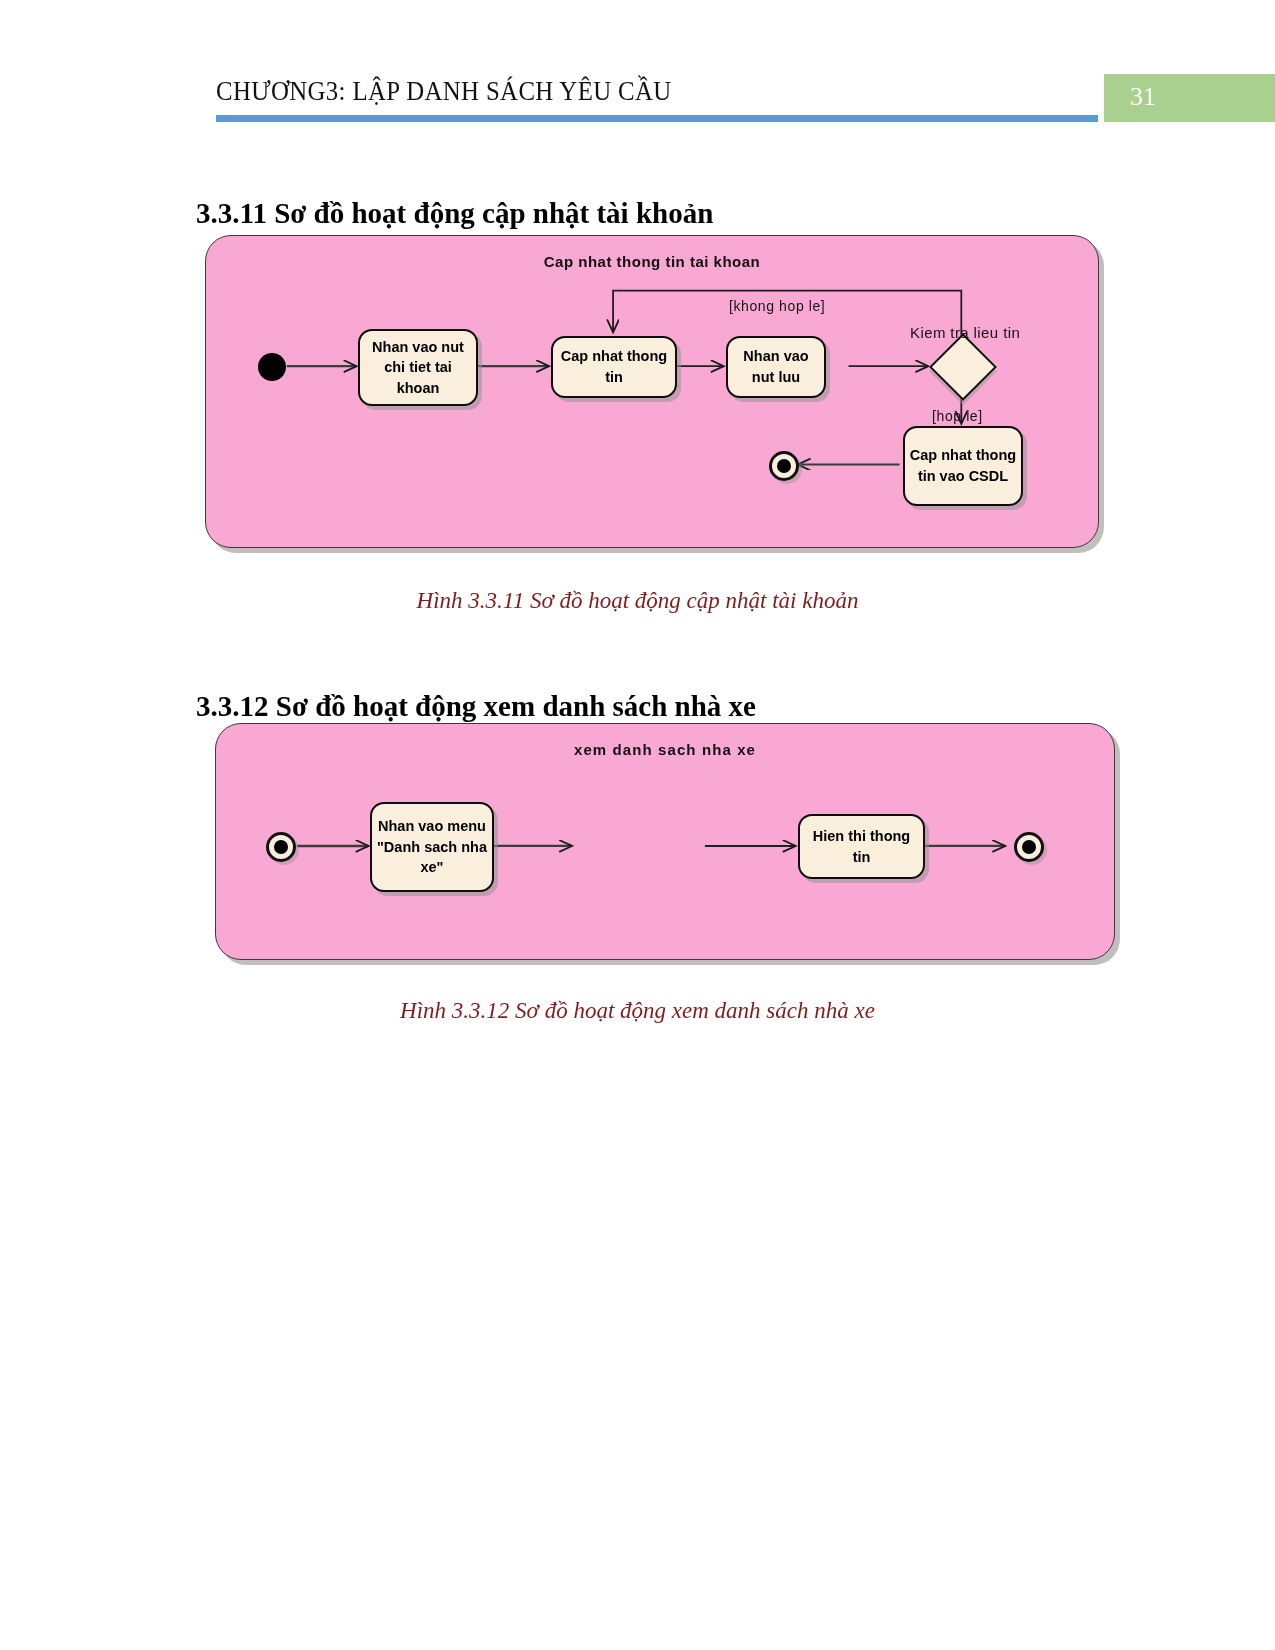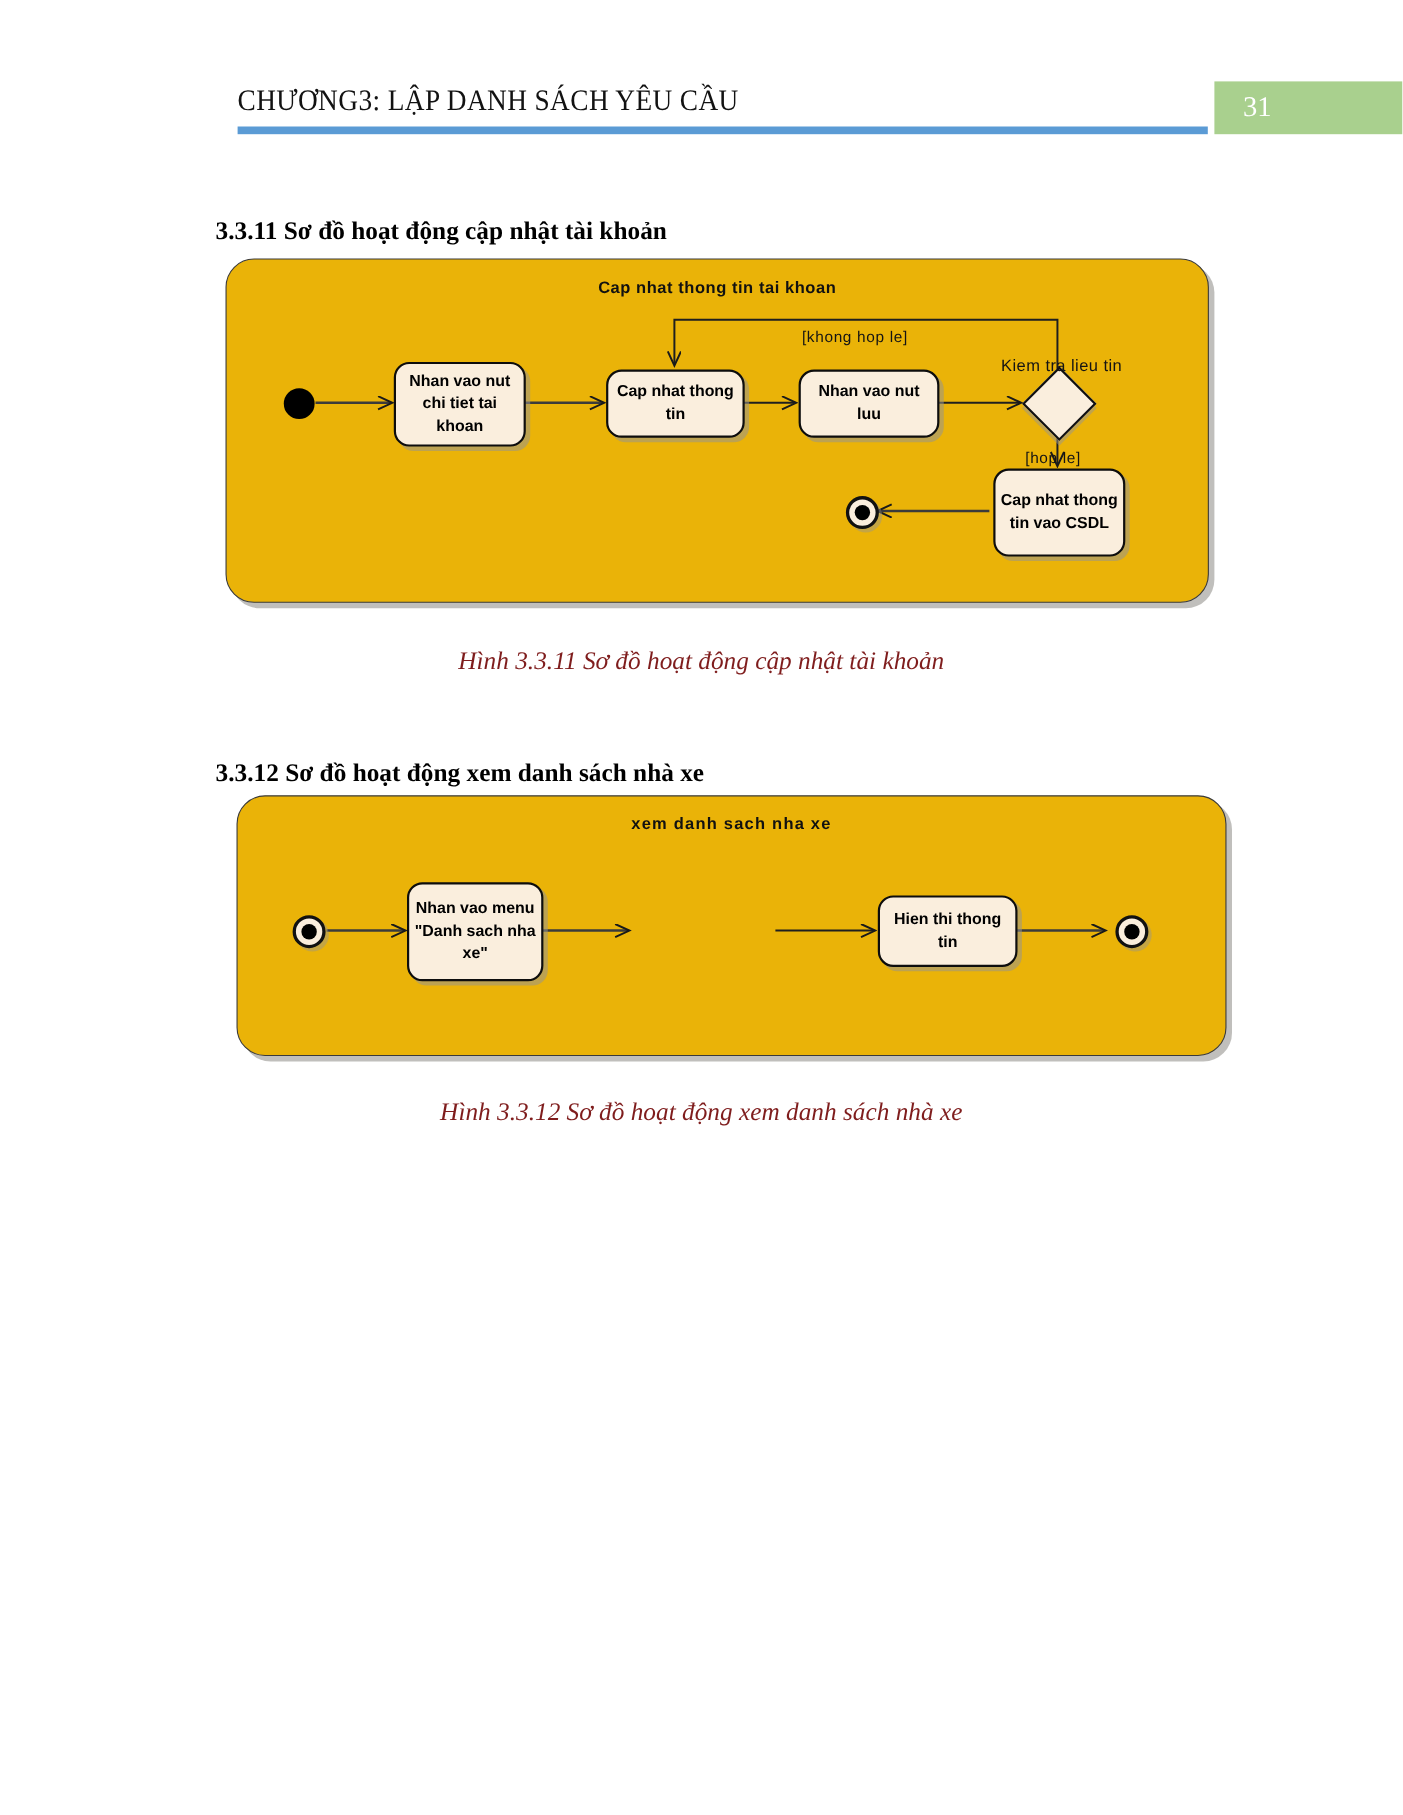--- a/index.html
+++ b/index.html
@@ -66,7 +66,7 @@
     position: absolute;
     font-family: "Liberation Serif", serif;
     font-weight: bold;
-    font-size: 23px;
+    font-size: 29px;
     color: #000000;
     white-space: nowrap;
   }

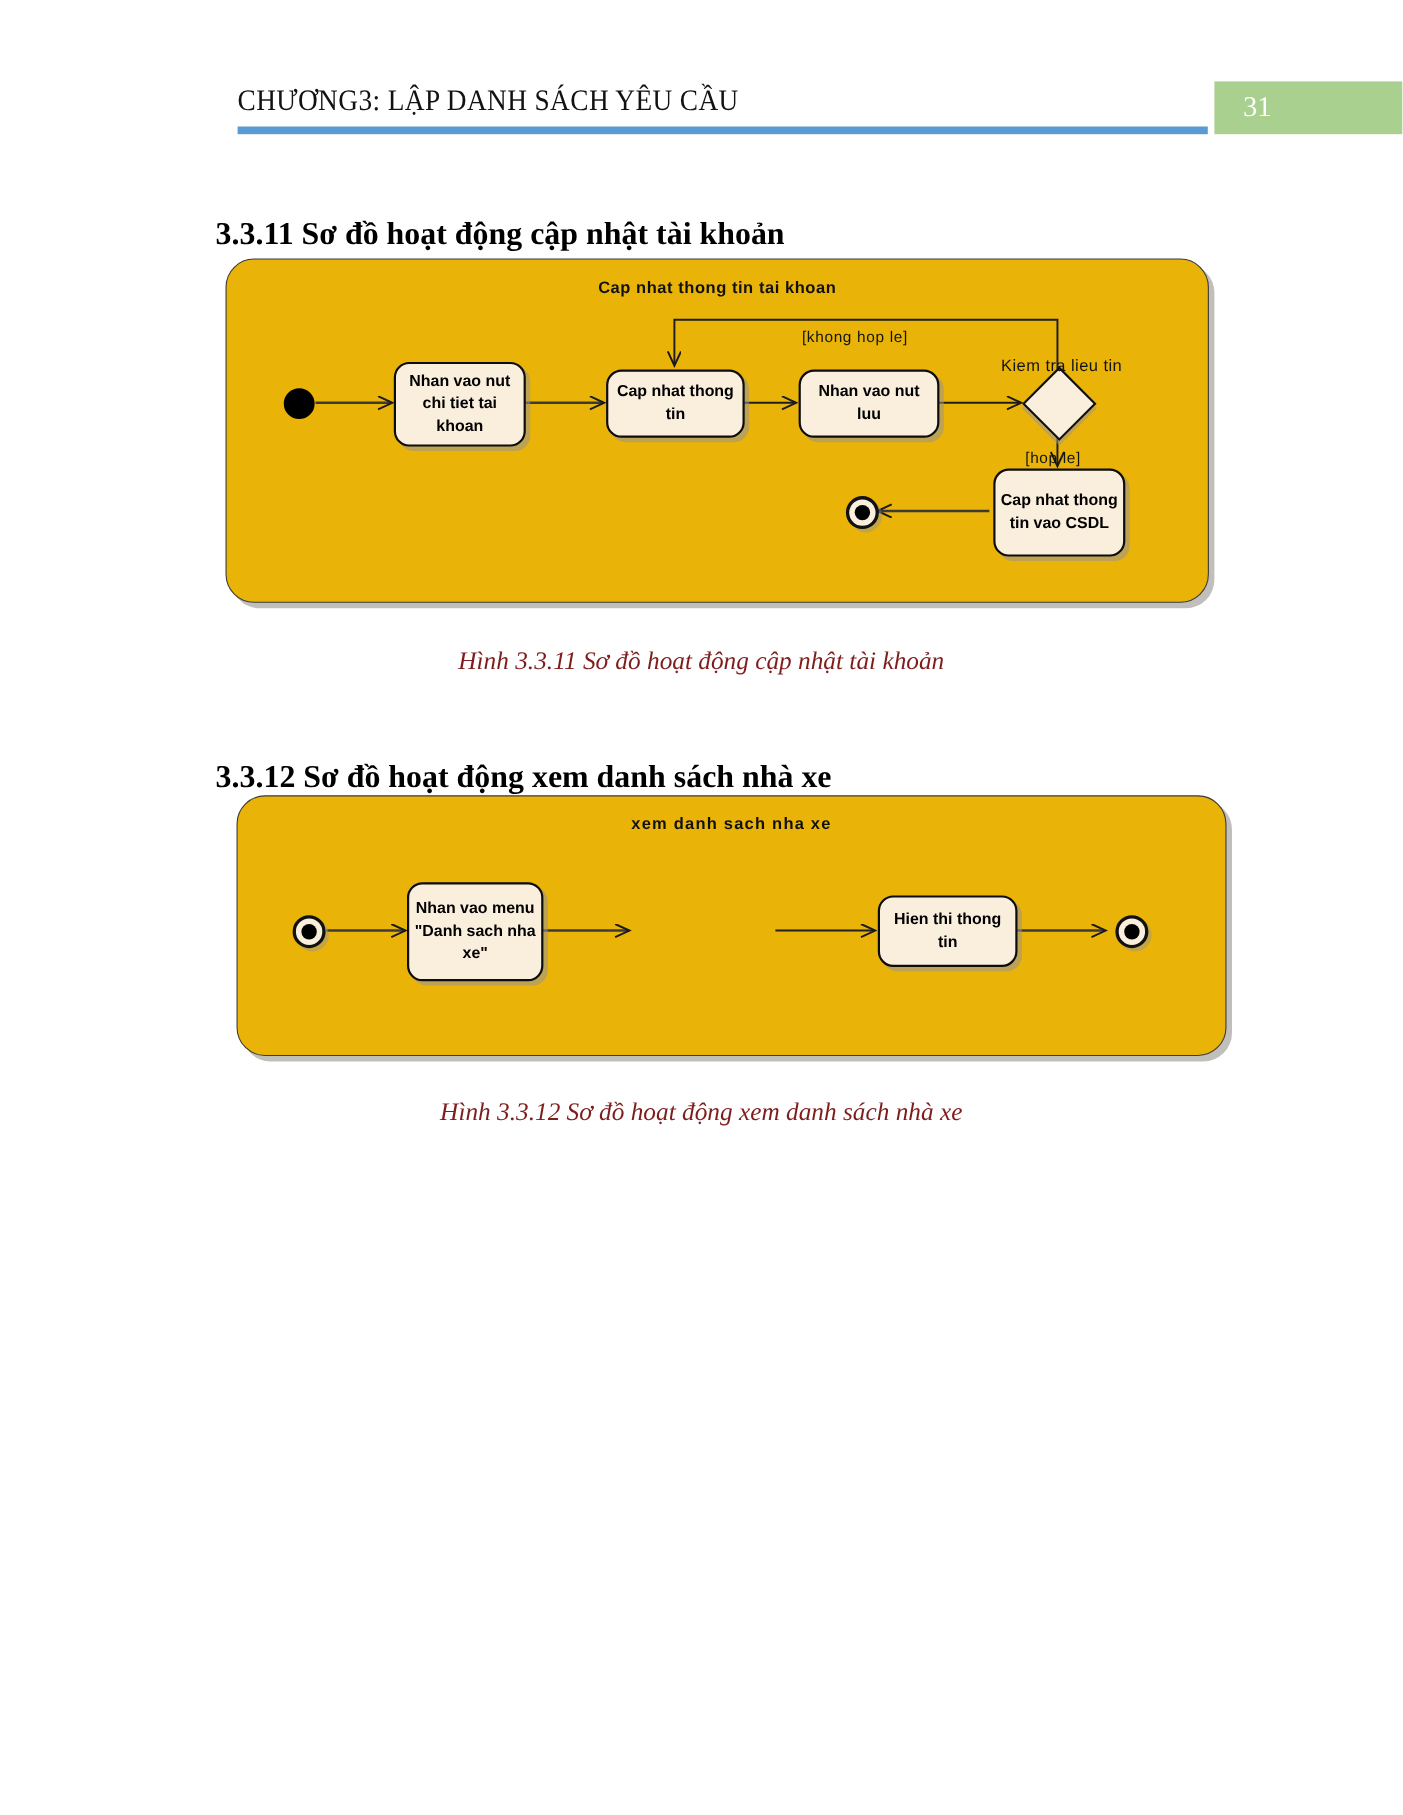--- a/index.html
+++ b/index.html
@@ -89,7 +89,7 @@
   
   .diagram {
     position: absolute;
-    background: #eab308;
+    background: #f9a8d4;
     border: 1.5px solid #3a3a3a;
     border-radius: 26px;
     box-shadow: 5px 5px 0 rgba(140,138,133,0.55);

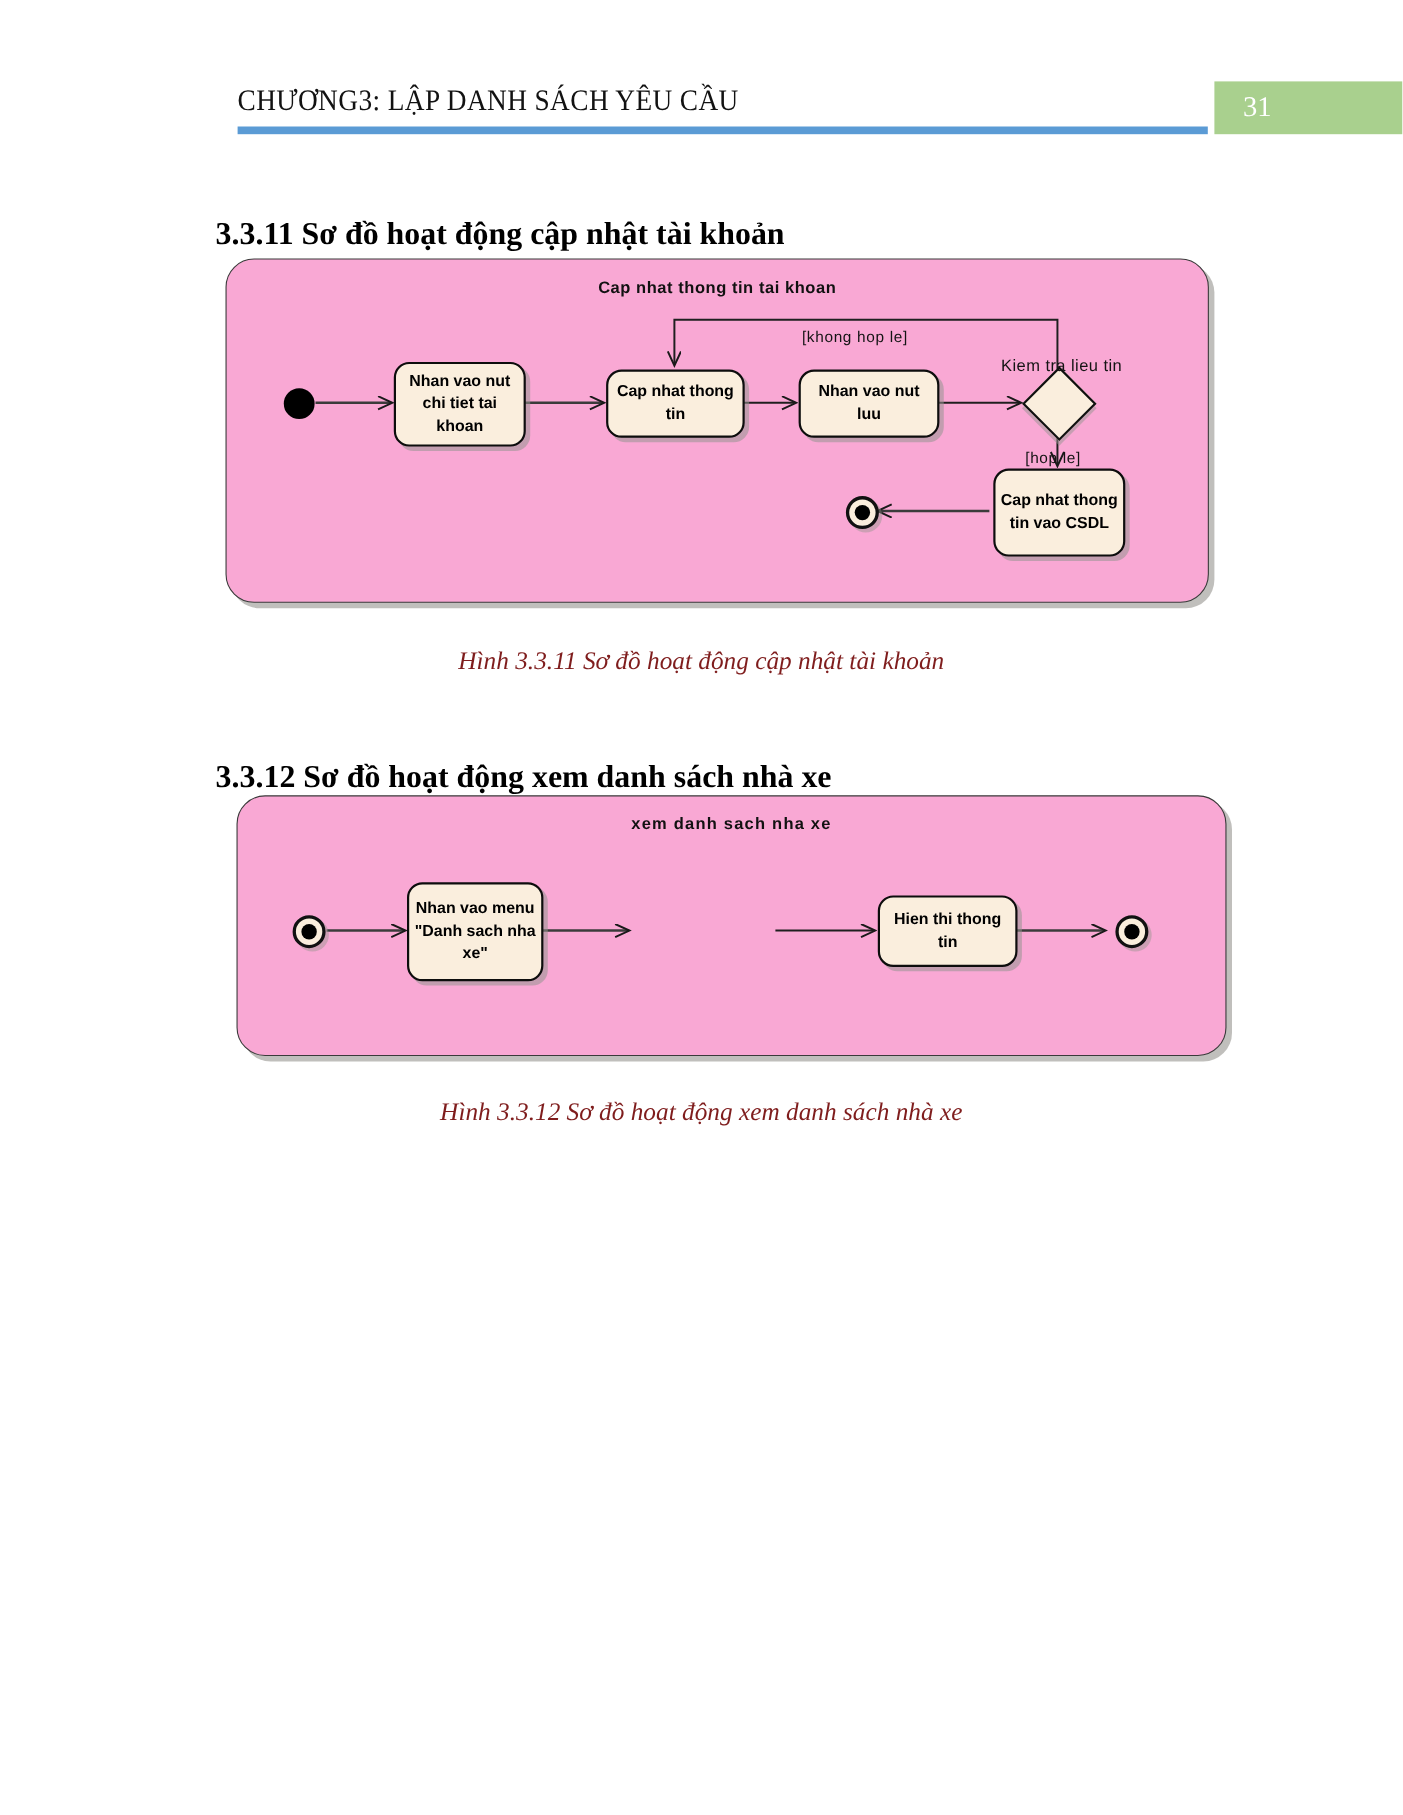--- a/index.html
+++ b/index.html
@@ -147,7 +147,7 @@
   
   #d1-node-1 { left: 152px; top: 93px;  width: 120px; height: 77px; }
   #d1-node-2 { left: 345px; top: 100px; width: 126px; height: 62px; }
-  #d1-node-3 { left: 520px; top: 100px; width: 128px; height: 62px; }
+  #d1-node-3 { left: 520px; top: 100px; width: 100px; height: 62px; }
   #d1-node-4 { left: 697px; top: 190px; width: 120px; height: 80px; }
 
   

